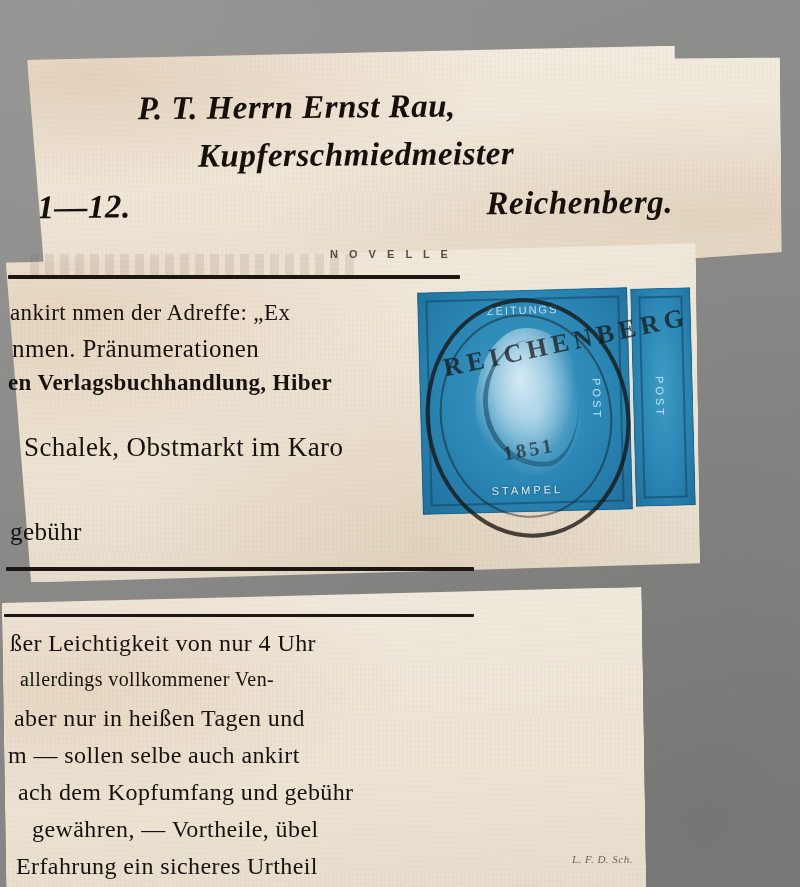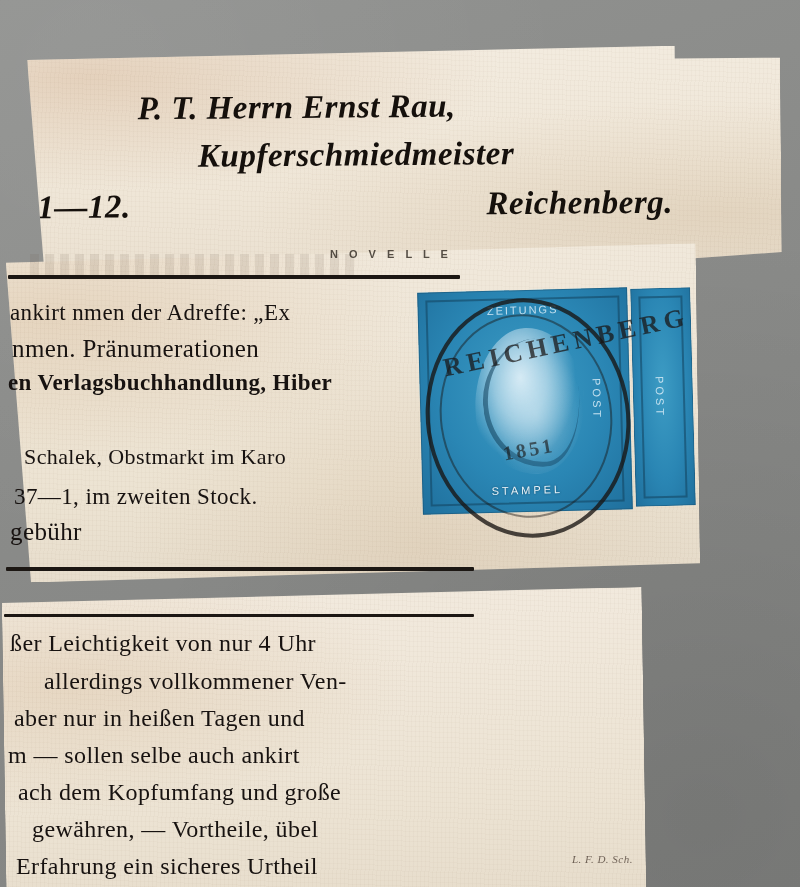--- a/index.html
+++ b/index.html
@@ -325,7 +325,7 @@
   <div class="frak" style="left:10px; top:300px; font-size:23px;">ankirt nmen der Adreffe:  „Ex</div>
   <div class="frak big" style="left:12px; top:335px;">nmen.  Pränumerationen</div>
   <div class="frak" style="left:8px; top:370px; font-size:23px;font-weight:bold;">en Verlagsbuchhandlung, Hiber</div>
-  <div class="frak" style="left:24px; top:432px; font-size:22px;margin-top:12px;">Schalek,  Obstmarkt im Karo</div>
+  <div class="frak" style="left:24px; top:432px; font-size:27px;">Schalek,  Obstmarkt im Karo</div>
   <div class="frak" style="left:14px; top:484px; font-size:23px;">37—1, im zweiten Stock.</div>
   <div class="frak big" style="left:10px; top:518px;">gebühr</div>
 

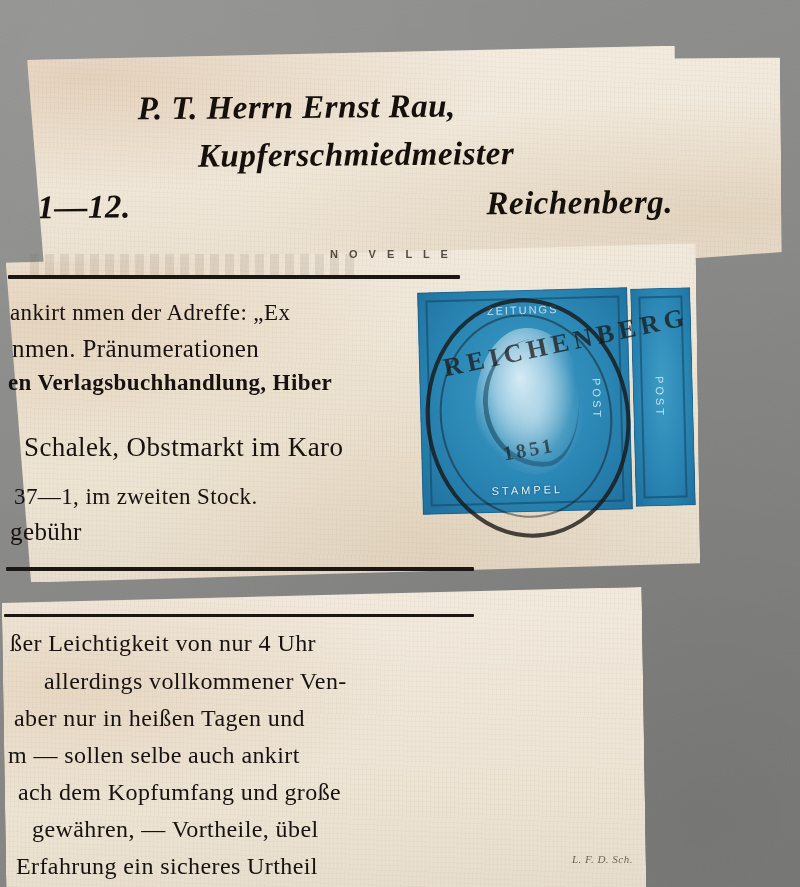--- a/index.html
+++ b/index.html
@@ -326,7 +326,6 @@
   <div class="frak big" style="left:12px; top:335px;">nmen.  Pränumerationen</div>
   <div class="frak" style="left:8px; top:370px; font-size:23px;font-weight:bold;">en Verlagsbuchhandlung, Hiber</div>
   <div class="frak" style="left:24px; top:432px; font-size:27px;">Schalek,  Obstmarkt im Karo</div>
-  <div class="frak" style="left:14px; top:484px; font-size:23px;">37—1, im zweiten Stock.</div>
   <div class="frak big" style="left:10px; top:518px;">gebühr</div>
 
   <div class="rule" id="rule-2"></div>

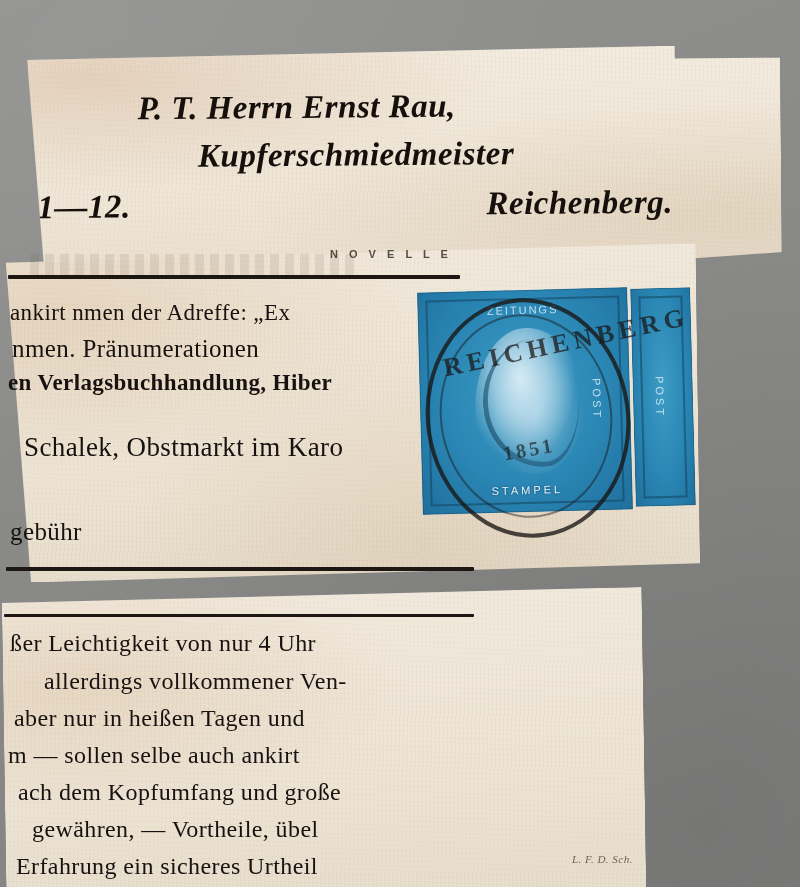--- a/index.html
+++ b/index.html
@@ -358,7 +358,7 @@
   <div class="rule" id="rule-3"></div>
 
   <div class="frak" style="left:10px; top:630px; font-size:24px;">ßer Leichtigkeit von nur 4 Uhr</div>
-  <div class="frak" style="left:44px; top:668px; font-size:24px;">allerdings vollkommener Ven-</div>
+  <div class="frak" style="left:20px; top:668px; font-size:20px;">allerdings vollkommener Ven-</div>
   <div class="frak" style="left:14px; top:705px; font-size:24px;">aber nur in heißen Tagen und</div>
   <div class="frak" style="left:8px;  top:742px; font-size:24px;">m — sollen selbe auch ankirt</div>
   <div class="frak" style="left:18px; top:779px; font-size:24px;">ach dem Kopfumfang und große</div>

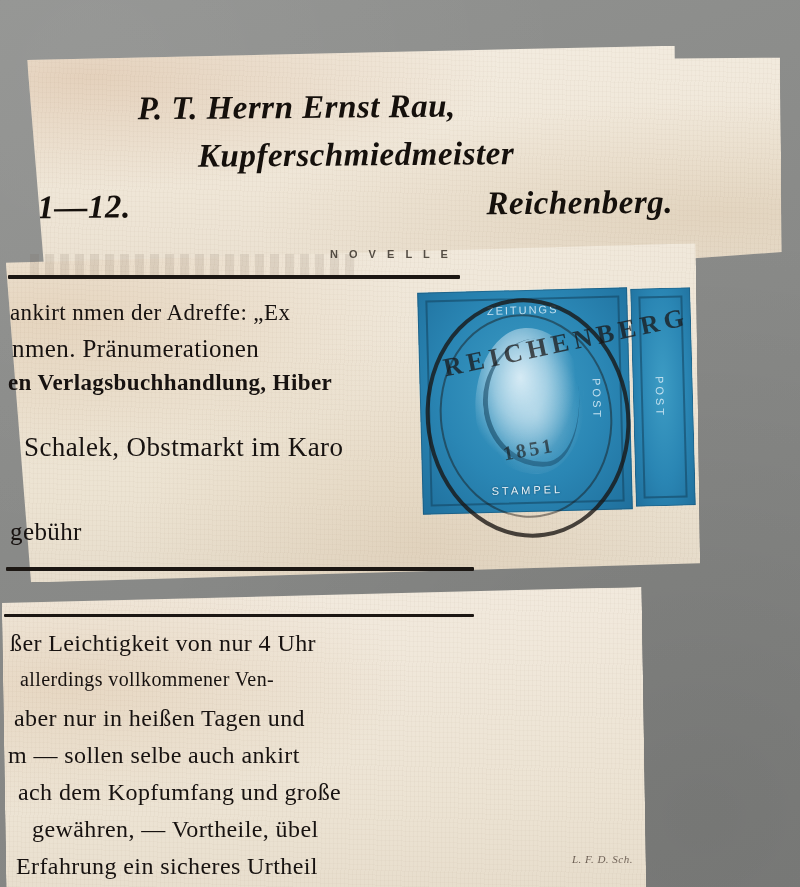--- a/index.html
+++ b/index.html
@@ -361,7 +361,7 @@
   <div class="frak" style="left:20px; top:668px; font-size:20px;">allerdings vollkommener Ven-</div>
   <div class="frak" style="left:14px; top:705px; font-size:24px;">aber nur in heißen Tagen und</div>
   <div class="frak" style="left:8px;  top:742px; font-size:24px;">m — sollen selbe auch ankirt</div>
-  <div class="frak" style="left:18px; top:779px; font-size:24px;">ach dem Kopfumfang und große</div>
+  <div class="frak" style="left:18px; top:779px; font-size:24px;">ach dem Kopfumfang und gebühr</div>
   <div class="frak" style="left:32px; top:816px; font-size:24px;">gewähren, — Vortheile, übel</div>
   <div class="frak" style="left:16px; top:853px; font-size:24px;">Erfahrung  ein sicheres Urtheil</div>
 

